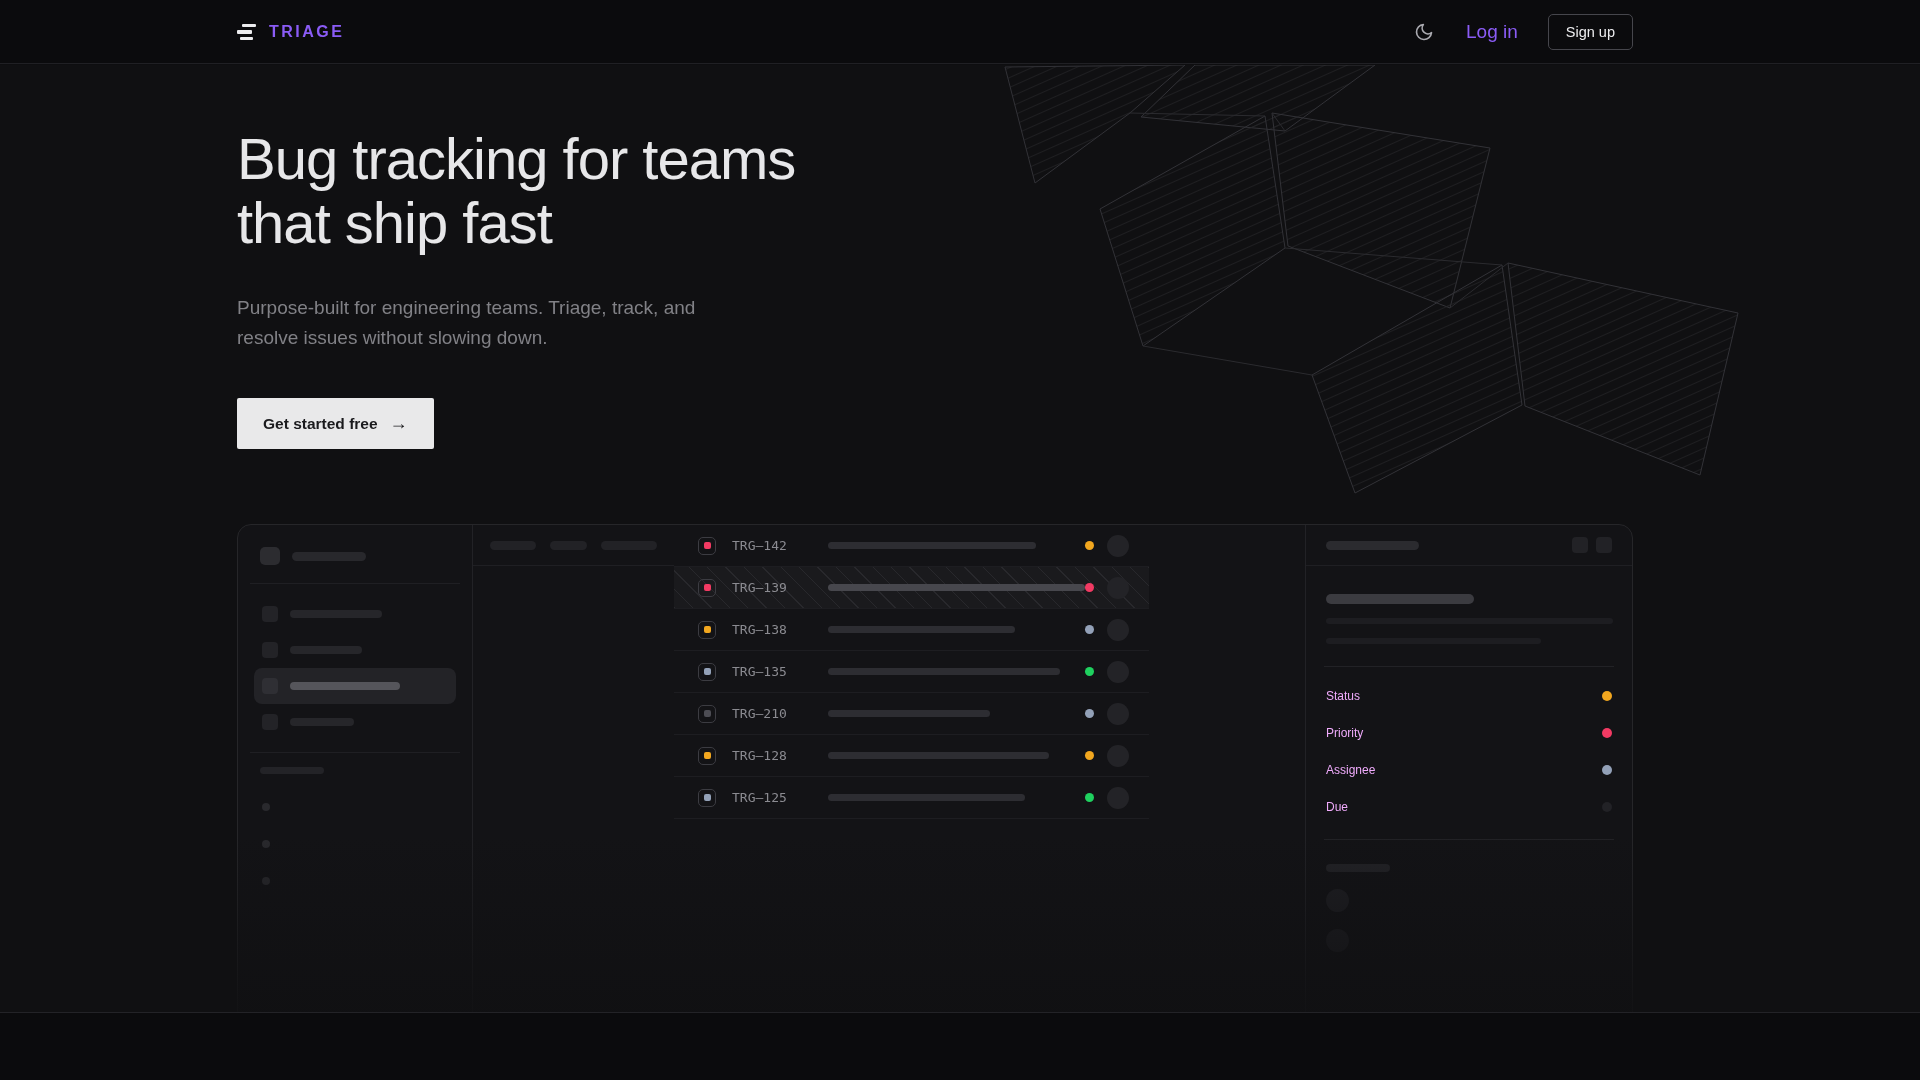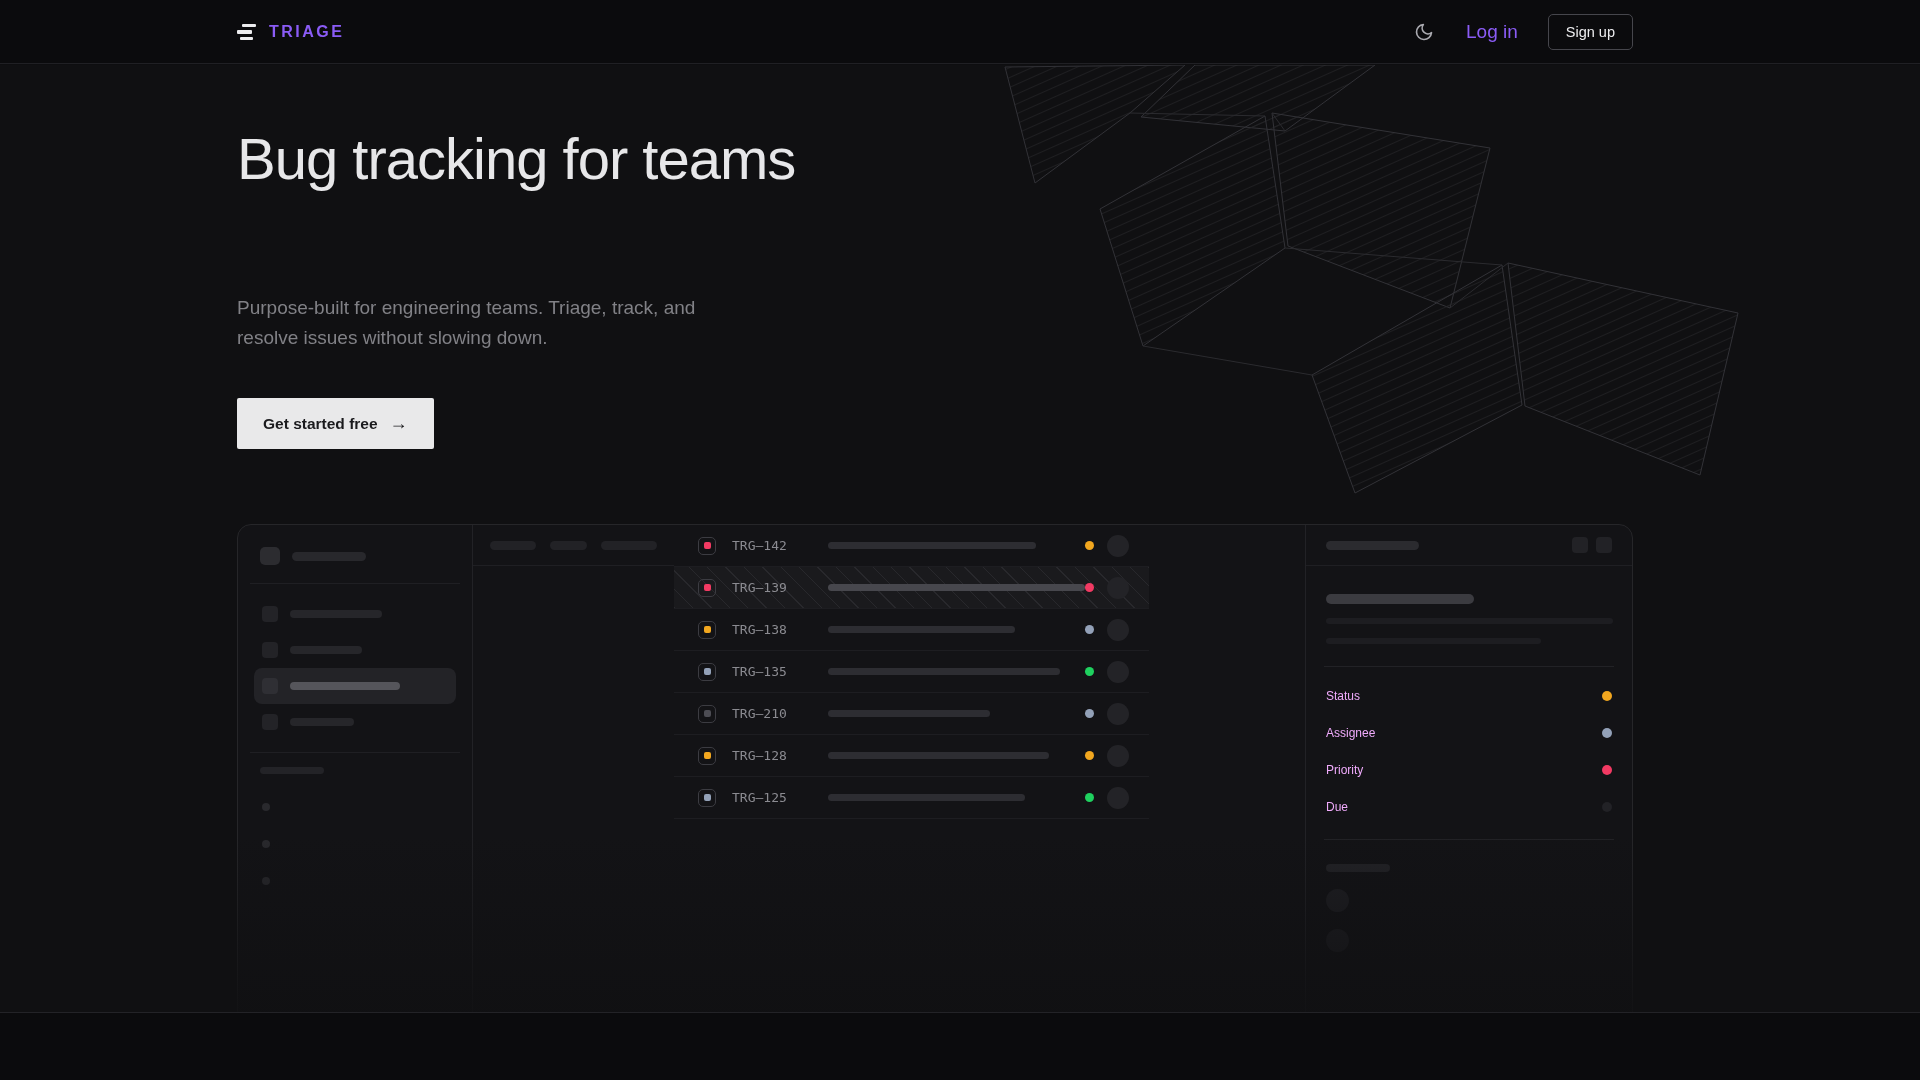--- a/index.html
+++ b/index.html
@@ -156,6 +156,7 @@
 
   <h1 class="headline">
     <span>Bug tracking for teams</span><br>
+    <span>that ship fast</span>
   </h1>
 
   <p class="subtitle">

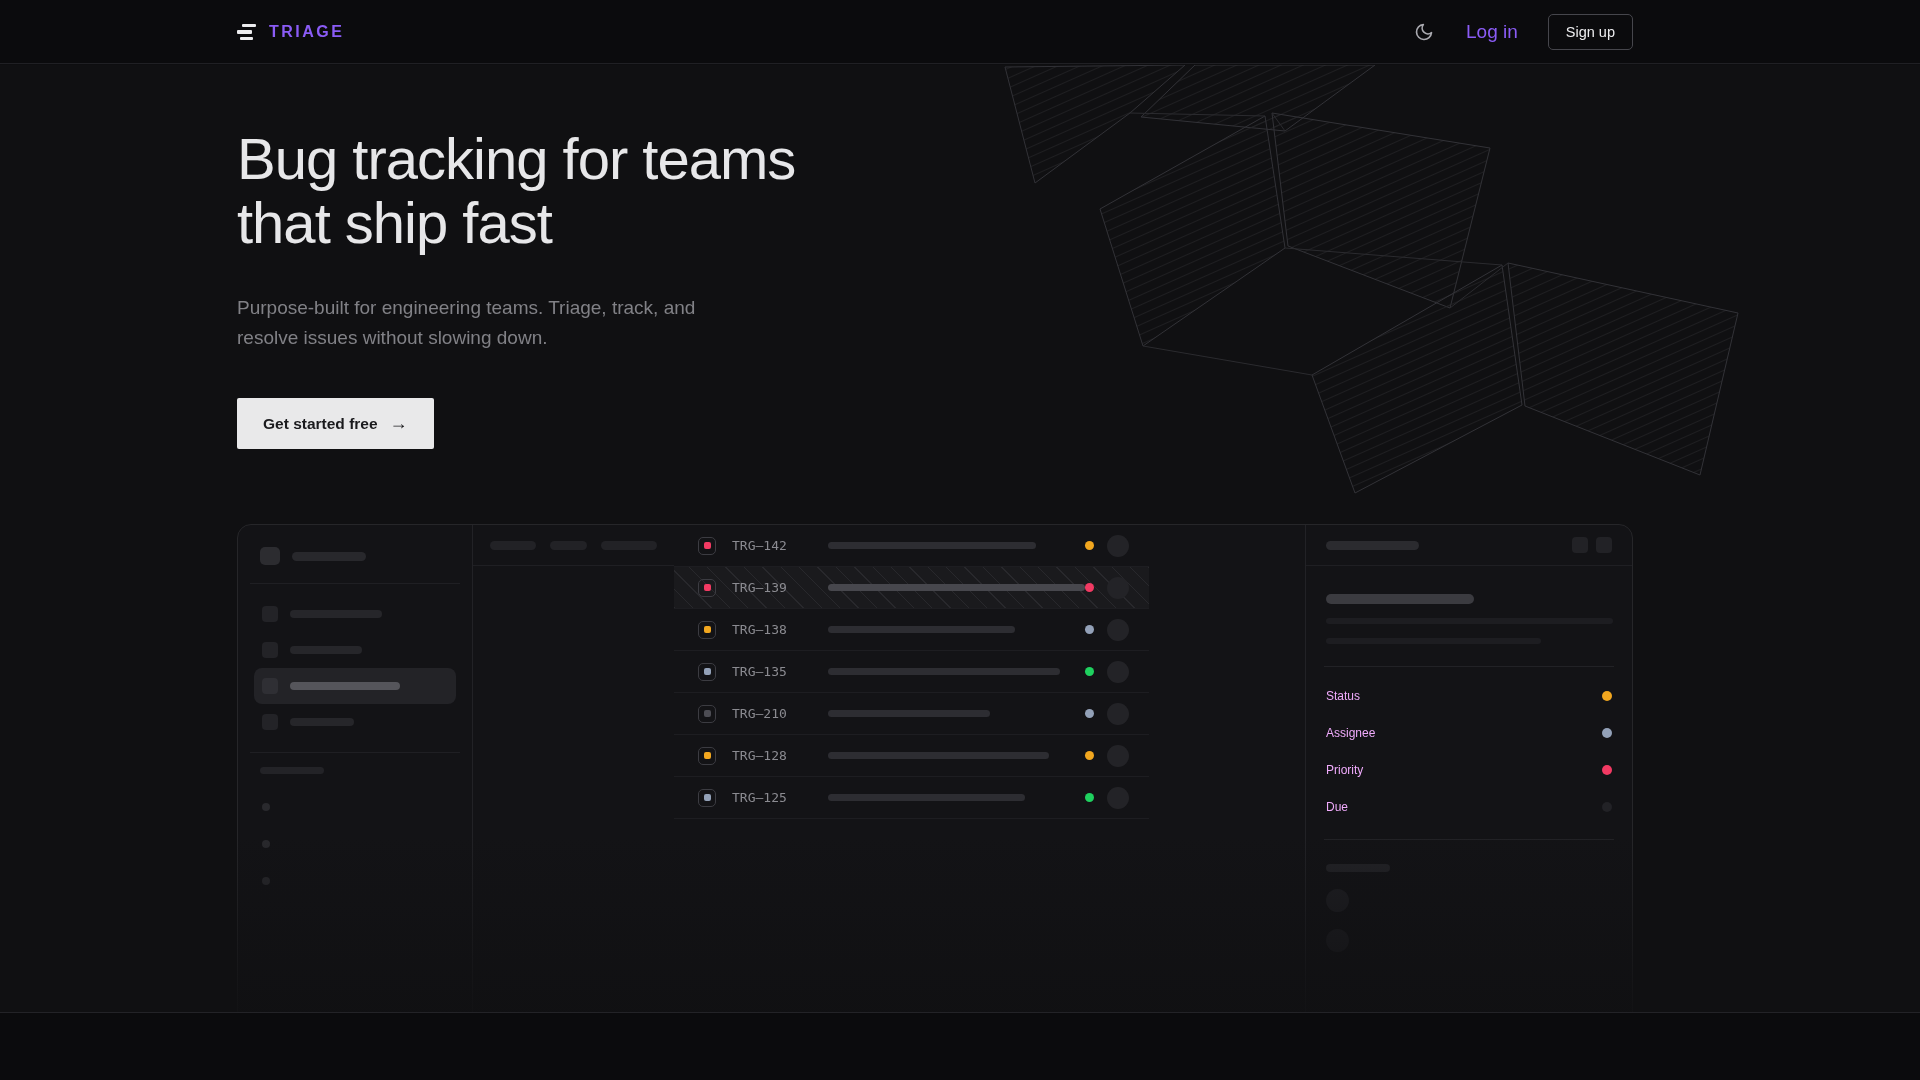--- a/index.html
+++ b/index.html
@@ -309,12 +309,12 @@
             <span class="fdot" style="background:#f2a71f"></span>
           </div>
           <div class="frow">
+            <span class="flabel">Priority</span>
+            <span class="fdot" style="background:#f23a63"></span>
+          </div>
+          <div class="frow">
             <span class="flabel">Assignee</span>
             <span class="fdot" style="background:#93a1b8"></span>
-          </div>
-          <div class="frow">
-            <span class="flabel">Priority</span>
-            <span class="fdot" style="background:#f23a63"></span>
           </div>
           <div class="frow">
             <span class="flabel">Due</span>

